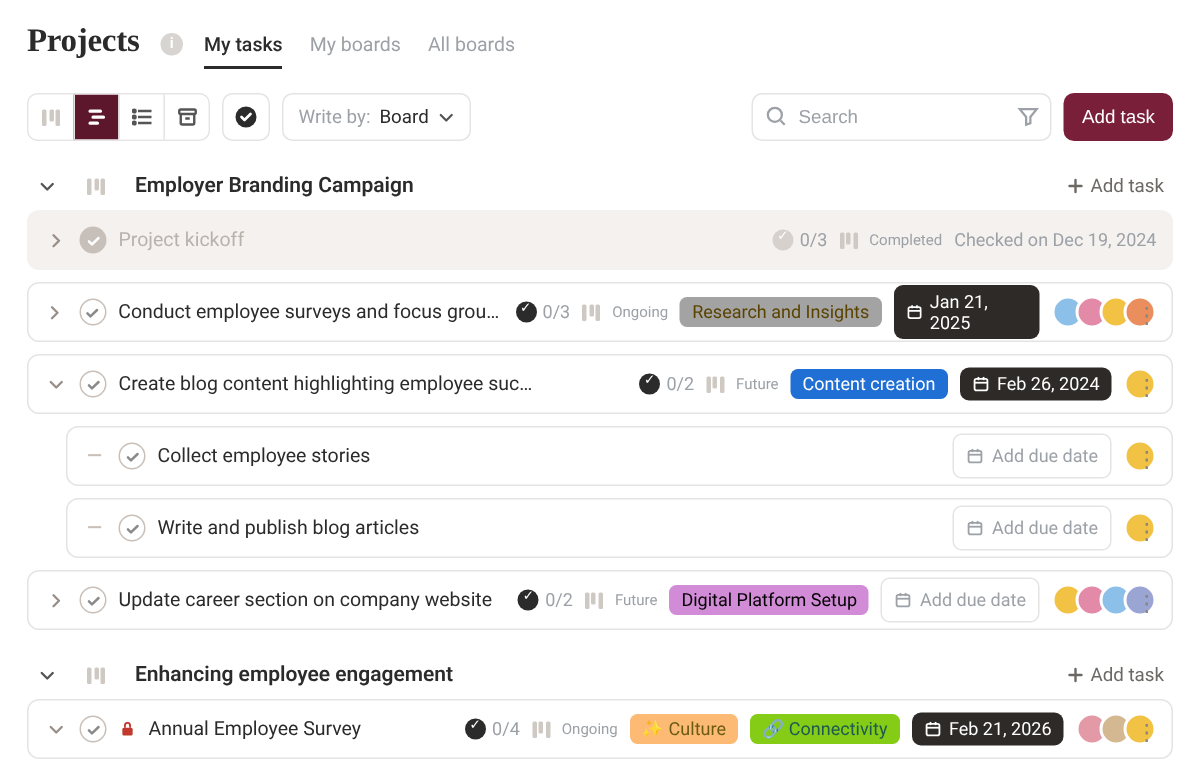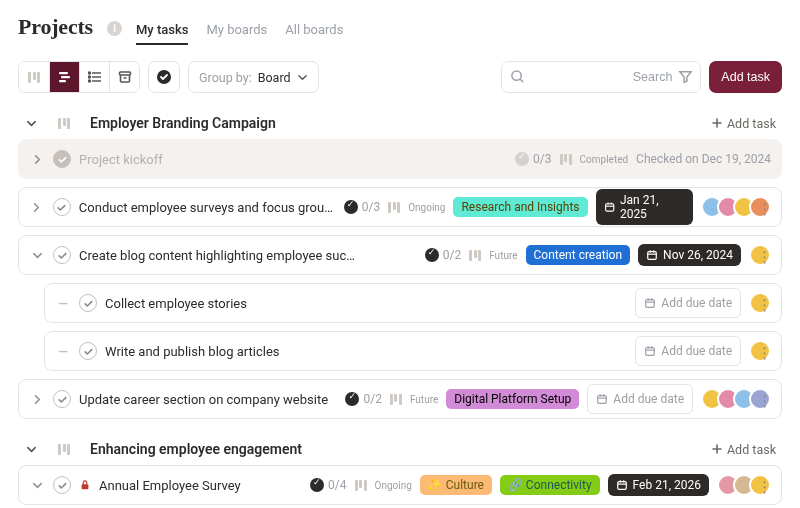--- a/index.html
+++ b/index.html
@@ -147,7 +147,7 @@
         </svg>
     </span>
     <div class="groupby">
-      <span class="lbl">Group by:</span>
+      <span class="lbl">Write by:</span>
       <span>Board</span>
       <svg width="11" height="11" viewBox="0 0 12 12">
           <path d="M2 4l4 4 4-4" stroke="#555" stroke-width="1.6" fill="none" stroke-linecap="round" stroke-linejoin="round"></path>

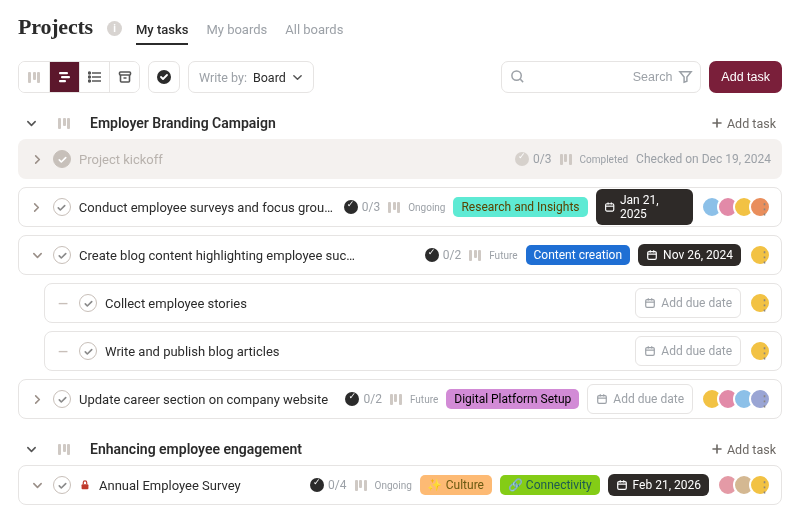--- a/index.html
+++ b/index.html
@@ -44,7 +44,7 @@
   .groupby .lbl{color:var(--muted);}
   .spacer{flex:1;}
   .search{position:relative;width:200px;}
-  .search input{width:100%;height:32px;border:1px solid var(--border);border-radius:7px;padding:0 28px 0 30px;font-size:12.5px;color:var(--text);text-align:right;}
+  .search input{width:100%;height:32px;border:1px solid var(--border);border-radius:7px;padding:0 28px 0 30px;font-size:12.5px;color:var(--text);}
   .search input::placeholder{color:var(--muted);}
   .search .sicon{position:absolute;left:9px;top:8px;color:var(--muted);}
   .search .ficon{position:absolute;right:8px;top:8px;color:var(--muted);}

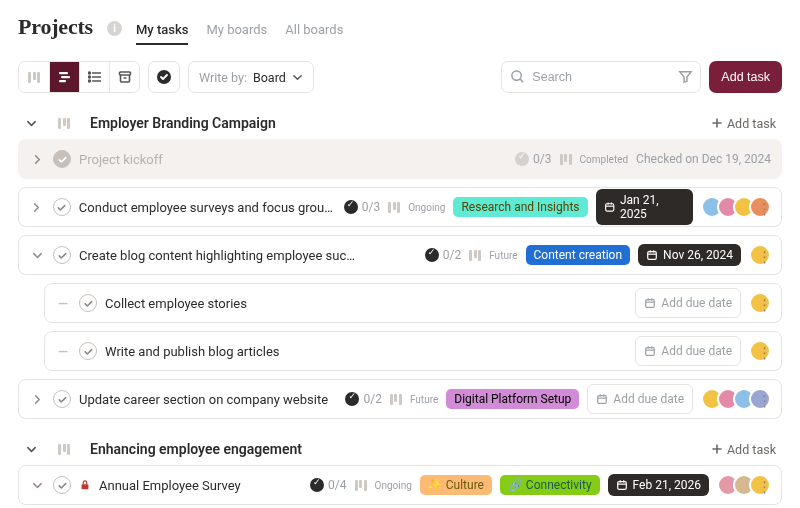--- a/index.html
+++ b/index.html
@@ -242,7 +242,7 @@
               <span></span>
             </span>
             <span class="status">Ongoing</span>
-            <span class="tag" style="background:#5eead4;color:#5a4300">Research and Insights</span>
+            <span class="tag" style="background:#a3a3a3;color:#5a4300">Research and Insights</span>
             <span class="date-pill">
               <svg width="12" height="12" viewBox="0 0 14 14" fill="none" stroke="currentColor" stroke-width="1.4">
                 <rect x="2" y="3" width="10" height="9" rx="1.5"></rect>

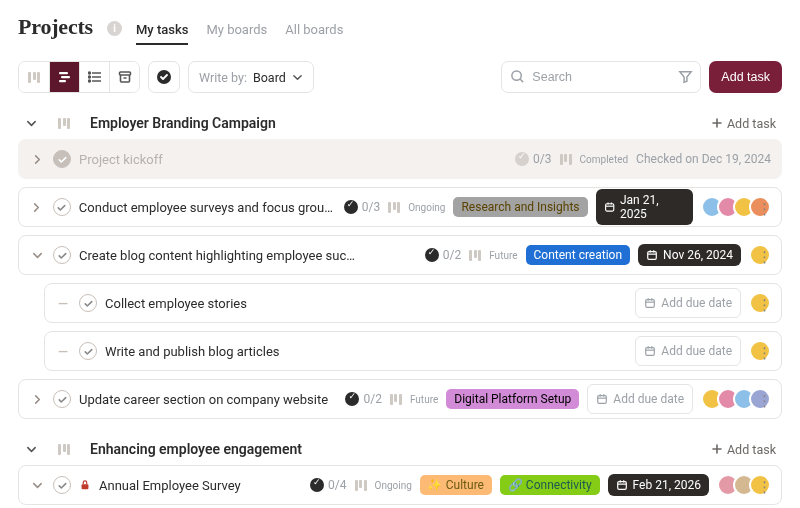--- a/index.html
+++ b/index.html
@@ -292,7 +292,7 @@
                 <line x1="5" y1="1.5" x2="5" y2="4"></line>
                 <line x1="9" y1="1.5" x2="9" y2="4"></line>
               </svg>
-              <span>Nov 26, 2024</span>
+              <span>Feb 26, 2024</span>
             </span>
             <span class="avatars">
               <span class="av" style="background:#f2c244"></span>

